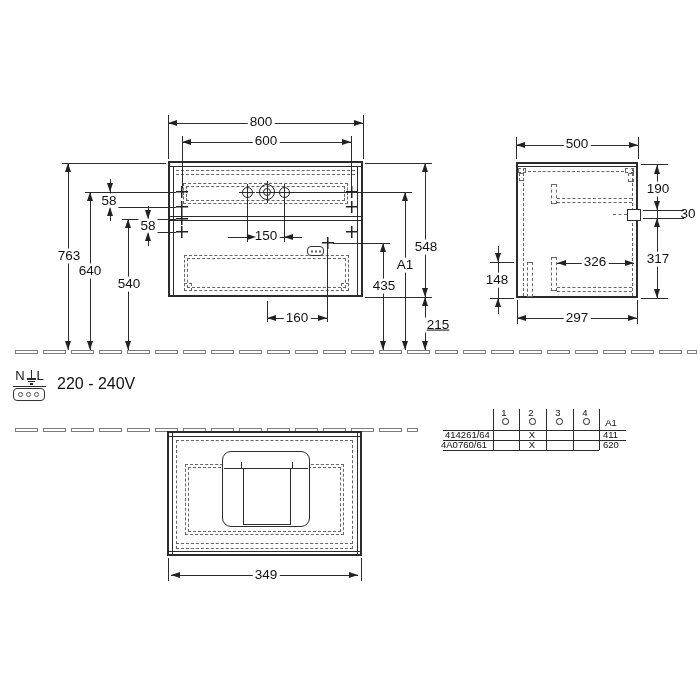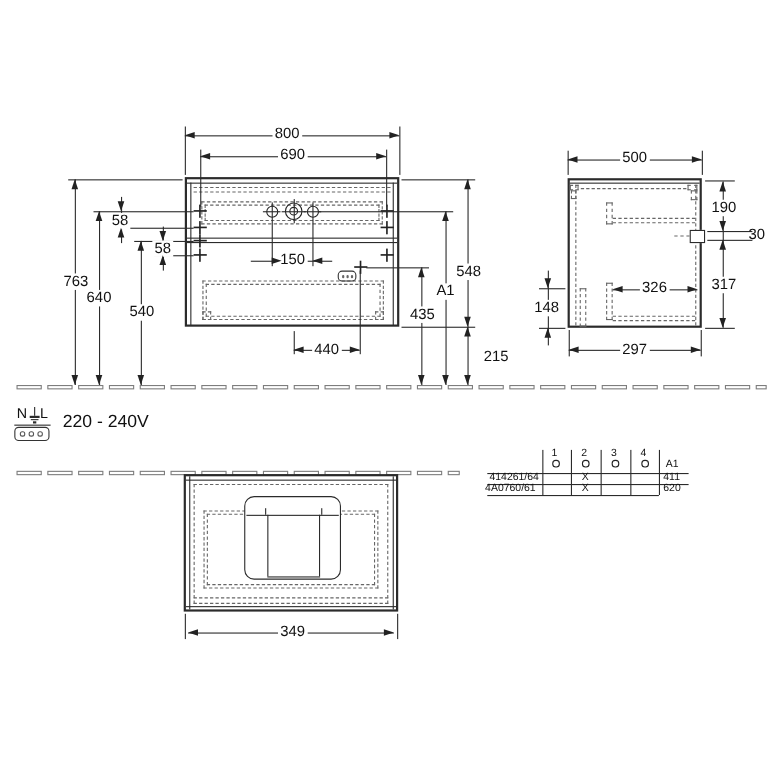--- a/index.html
+++ b/index.html
@@ -110,7 +110,7 @@
     <div class="v" style="left:425px;top:163px;height:187px;"></div>
 
     <div class="lbl" style="left:261px;top:122px;">800</div>
-    <div class="lbl" style="left:266px;top:141px;">690</div>
+    <div class="lbl" style="left:266px;top:141px;">600</div>
     <div class="lbl" style="left:109px;top:201px;">58</div>
     <div class="lbl" style="left:148px;top:226px;">58</div>
     <div class="lbl" style="left:266px;top:236px;">150</div>

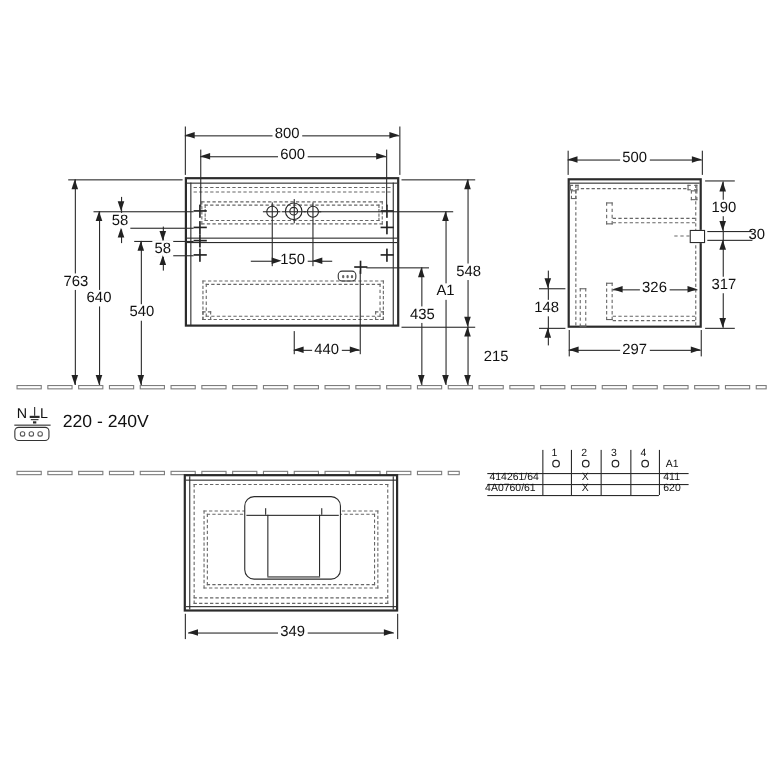--- a/index.html
+++ b/index.html
@@ -117,7 +117,7 @@
     <div class="lbl" style="left:69px;top:256px;">763</div>
     <div class="lbl" style="left:90px;top:271px;">640</div>
     <div class="lbl" style="left:129px;top:284px;">540</div>
-    <div class="lbl" style="left:297px;top:318px;">440</div>
+    <div class="lbl" style="left:297px;top:318px;">160</div>
     <div class="lbl" style="left:384px;top:286px;">435</div>
     <div class="lbl" style="left:405px;top:265px;">A1</div>
     <div class="lbl" style="left:426px;top:247px;">548</div>

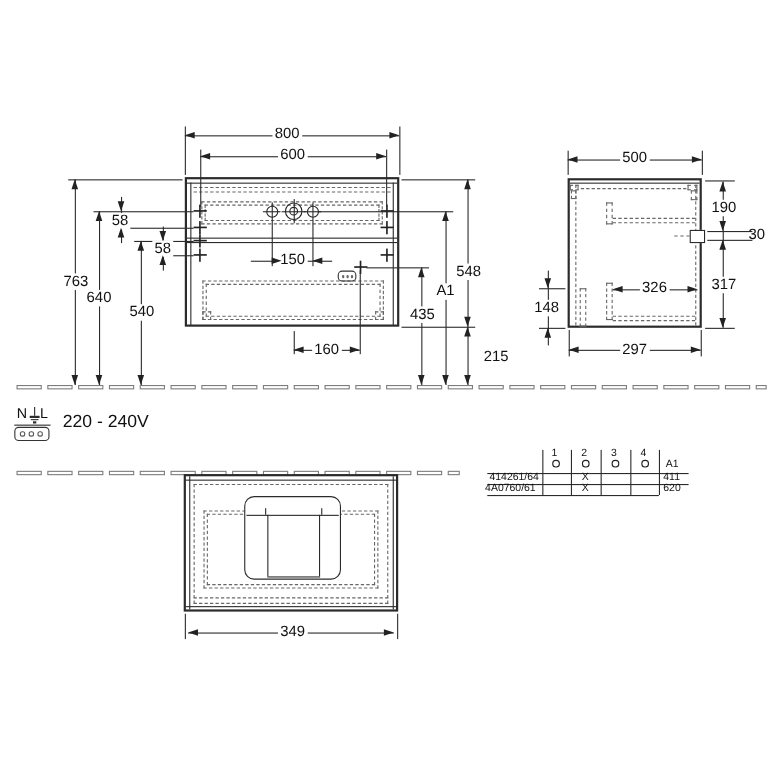--- a/index.html
+++ b/index.html
@@ -121,7 +121,7 @@
     <div class="lbl" style="left:384px;top:286px;">435</div>
     <div class="lbl" style="left:405px;top:265px;">A1</div>
     <div class="lbl" style="left:426px;top:247px;">548</div>
-    <div class="lbl" style="left:451px;top:325px;">215</div>
+    <div class="lbl" style="left:438px;top:325px;text-decoration:underline;">215</div>
 
     <div class="aL" style="left:168px;top:123px;"></div>
     <div class="aR" style="left:363px;top:123px;"></div>

